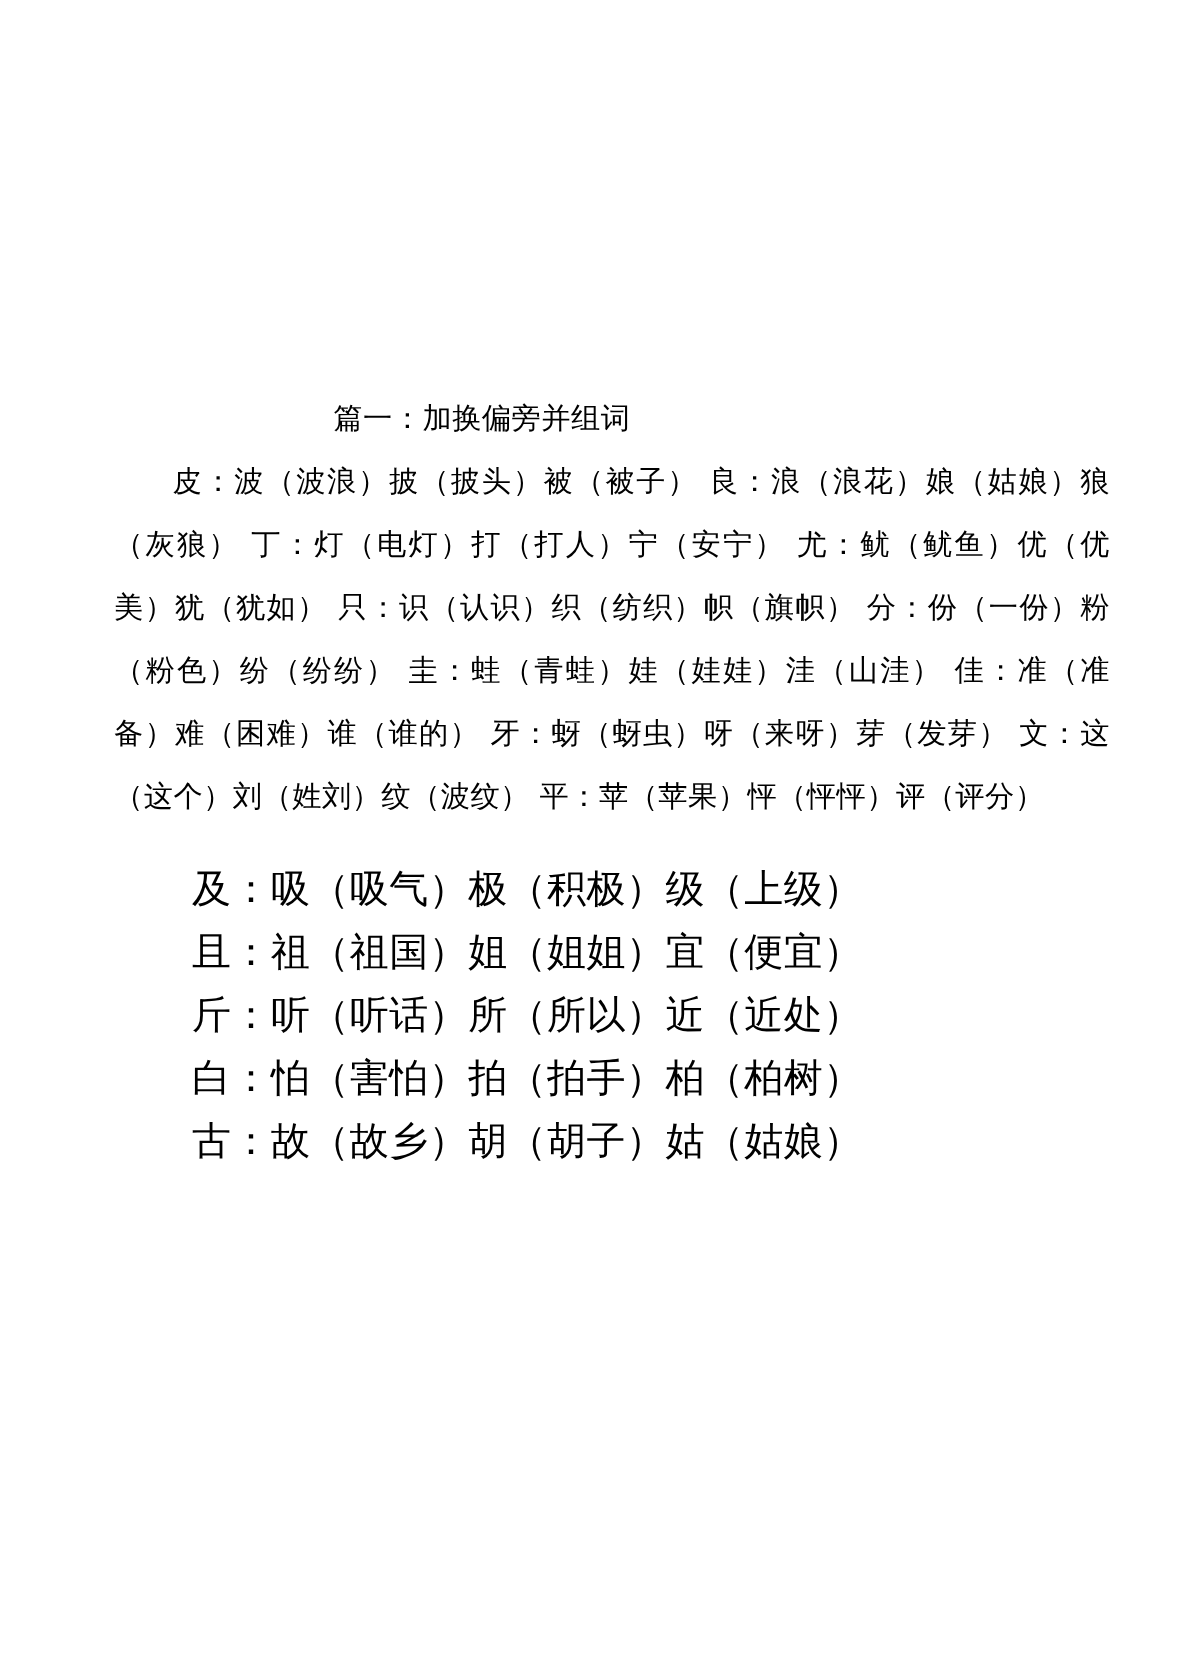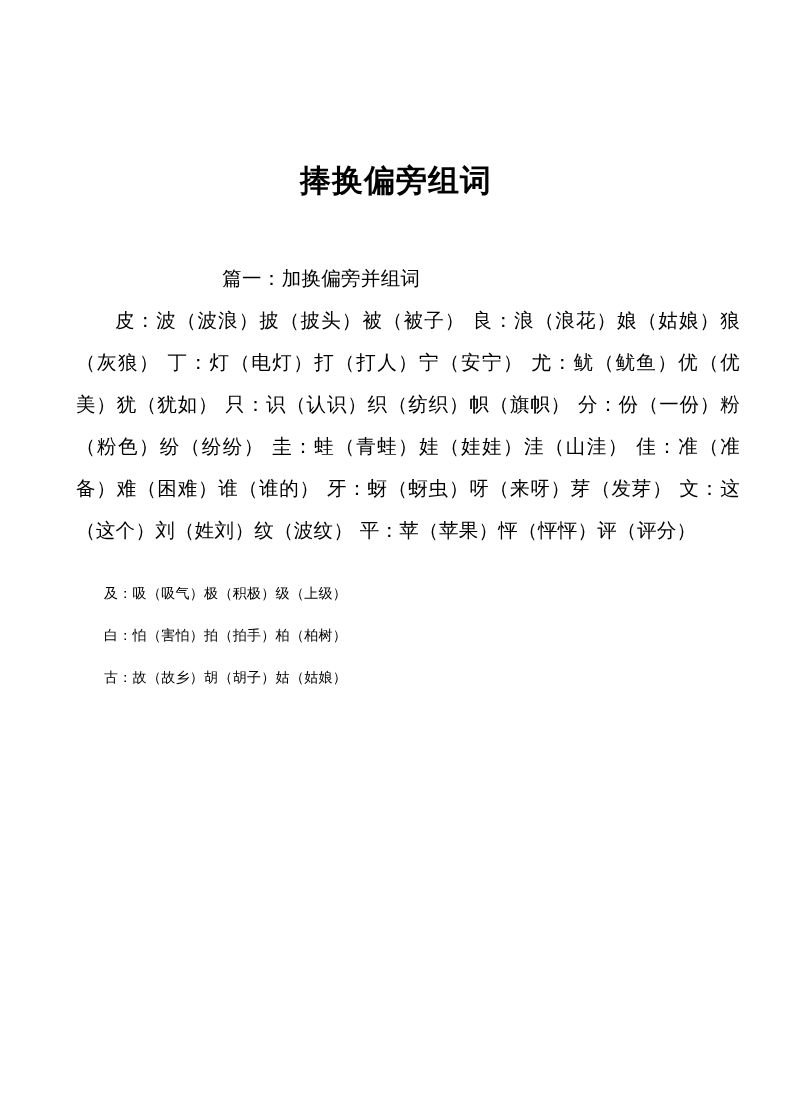--- a/index.html
+++ b/index.html
@@ -83,7 +83,6 @@
 
 <div class="page">
 
-  <h1 class="doc-title">捧换偏旁组词</h1>
 
   <div class="body-block">
 

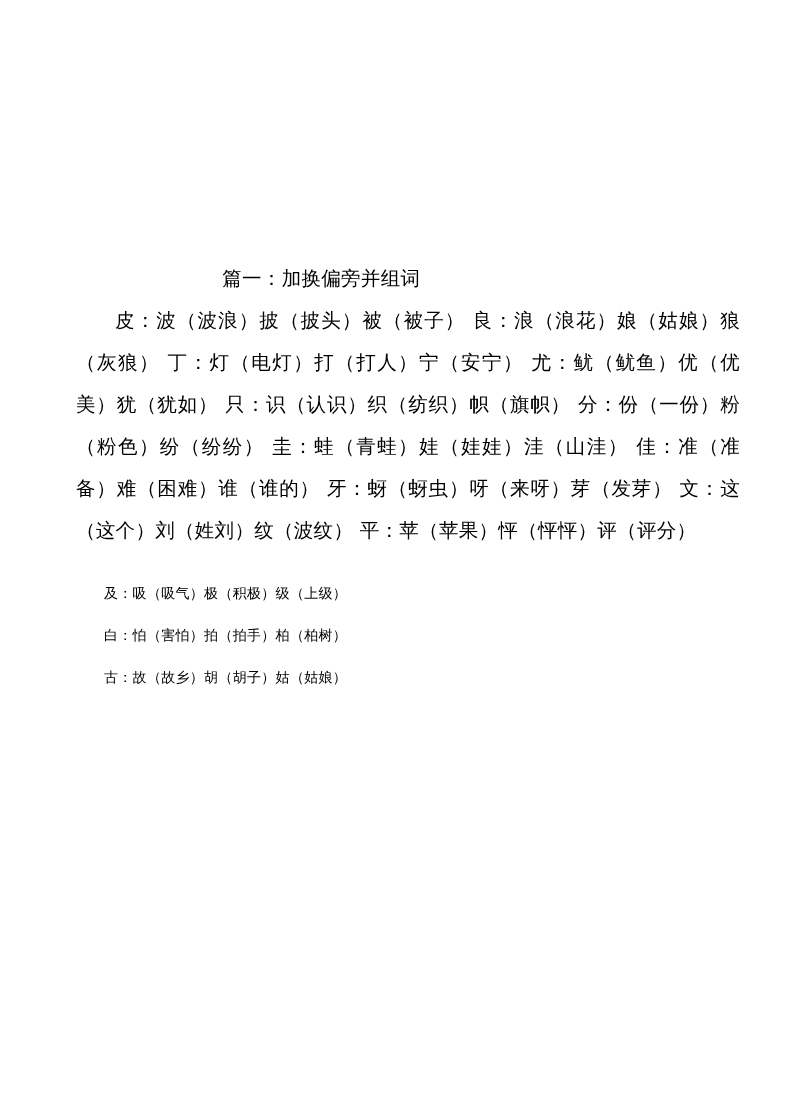--- a/index.html
+++ b/index.html
@@ -70,7 +70,7 @@
     margin-top: 20px;
   }
   .entry-line {
-    font-size: 14px;
+    font-size: 26px;
     line-height: 42px;
     text-indent: 2em;
     margin: 0;

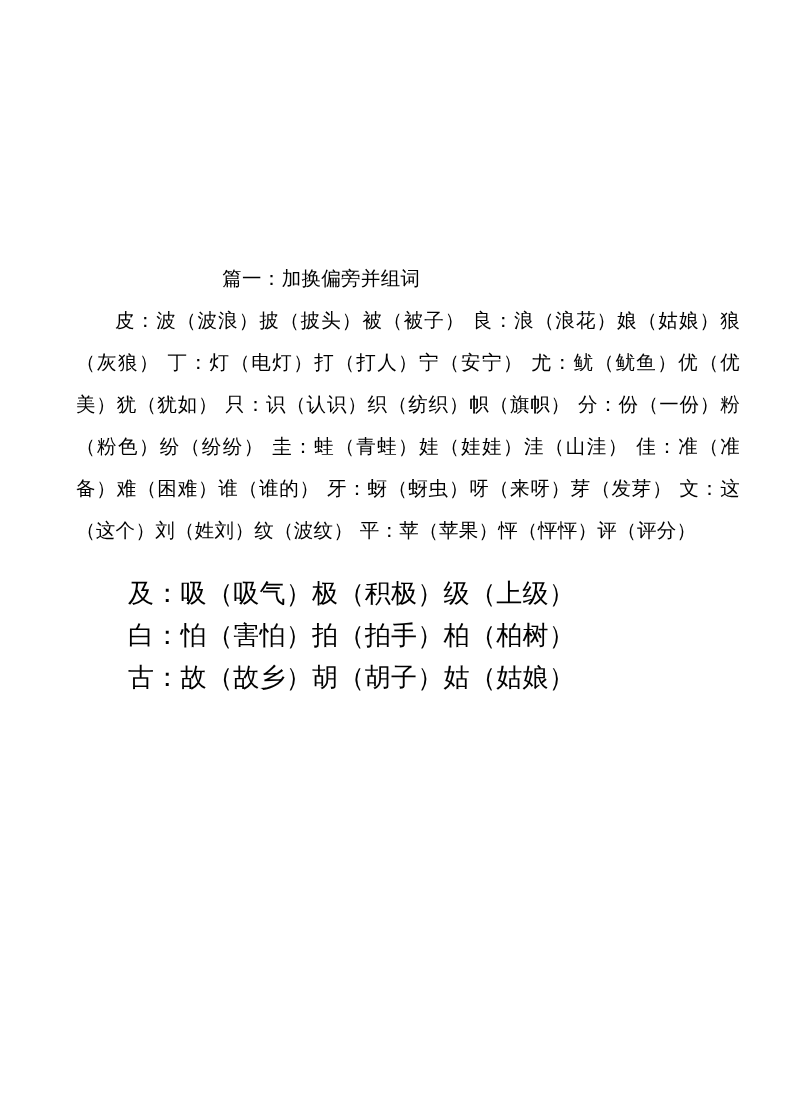--- a/index.html
+++ b/index.html
@@ -93,6 +93,7 @@
 
     <ul class="entry-list">
       <li class="entry-line">及：吸（吸气）极（积极）级（上级）</li>
+      <li class="entry-line">且：祖（祖国）姐（姐姐）宜（便宜）</li>
       <li class="entry-line">白：怕（害怕）拍（拍手）柏（柏树）</li>
       <li class="entry-line">古：故（故乡）胡（胡子）姑（姑娘）</li>
     </ul>

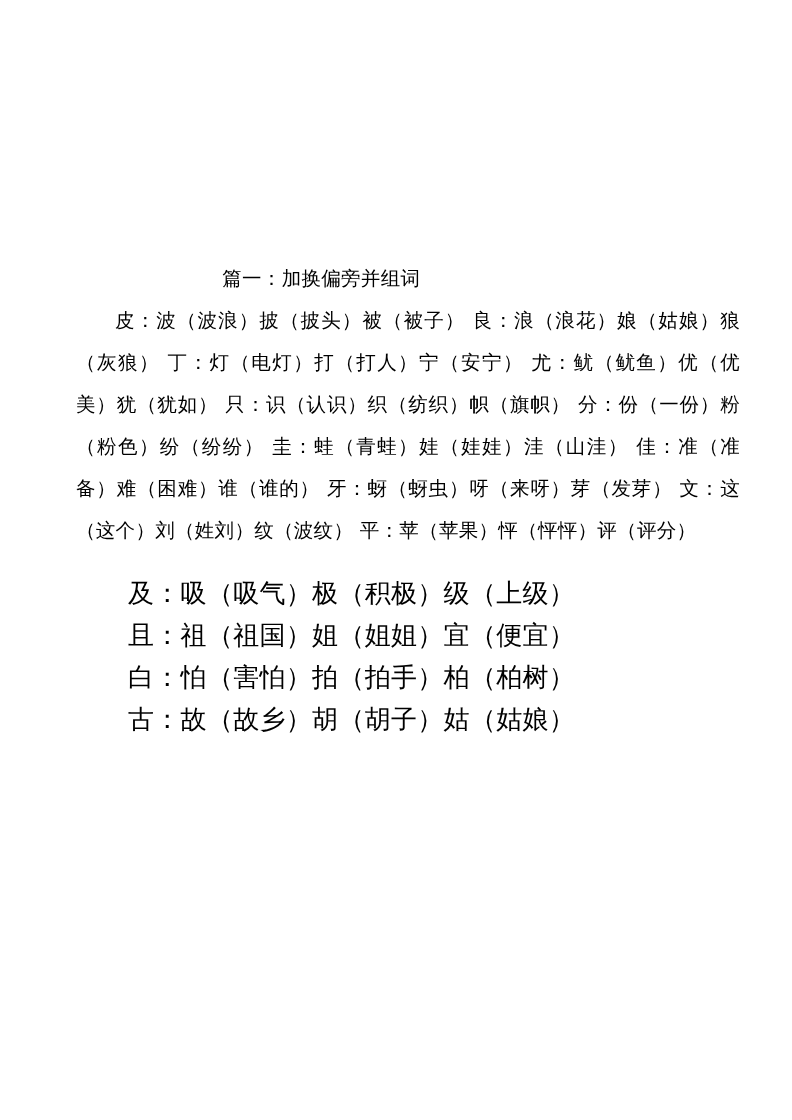--- a/index.html
+++ b/index.html
@@ -94,6 +94,7 @@
     <ul class="entry-list">
       <li class="entry-line">及：吸（吸气）极（积极）级（上级）</li>
       <li class="entry-line">且：祖（祖国）姐（姐姐）宜（便宜）</li>
+      <li class="entry-line">斤：听（听话）所（所以）近（近处）</li>
       <li class="entry-line">白：怕（害怕）拍（拍手）柏（柏树）</li>
       <li class="entry-line">古：故（故乡）胡（胡子）姑（姑娘）</li>
     </ul>

